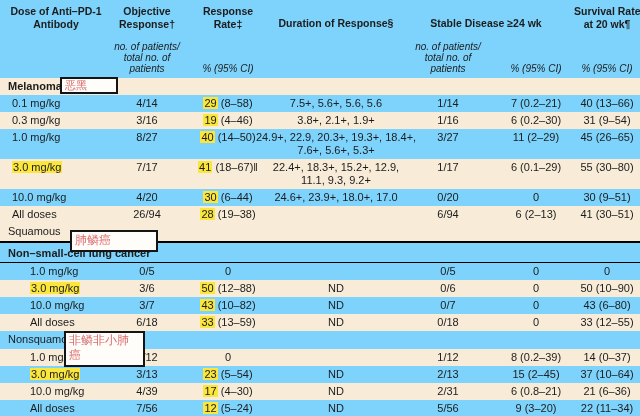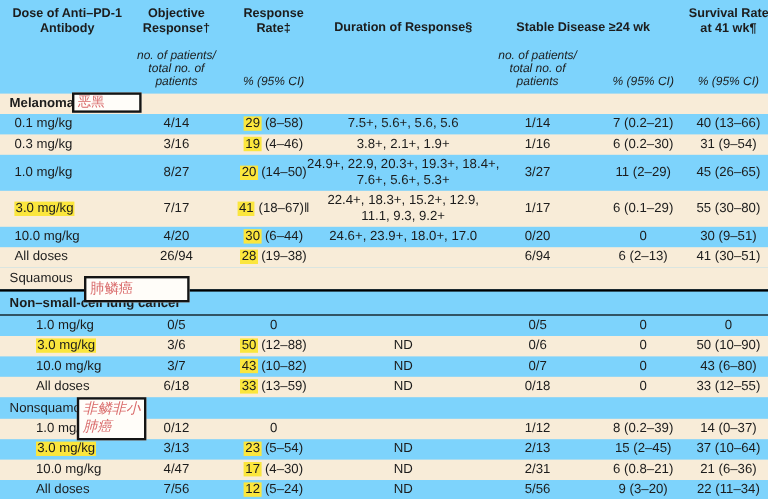--- a/index.html
+++ b/index.html
@@ -98,7 +98,7 @@
     </div>
     <div class="hcol" style="width:66px">
       <div class="main">Survival Rate
-at 41 wk¶</div>
+at 20 wk¶</div>
       <div class="sub">% (95% CI)</div>
     </div>
   </div>

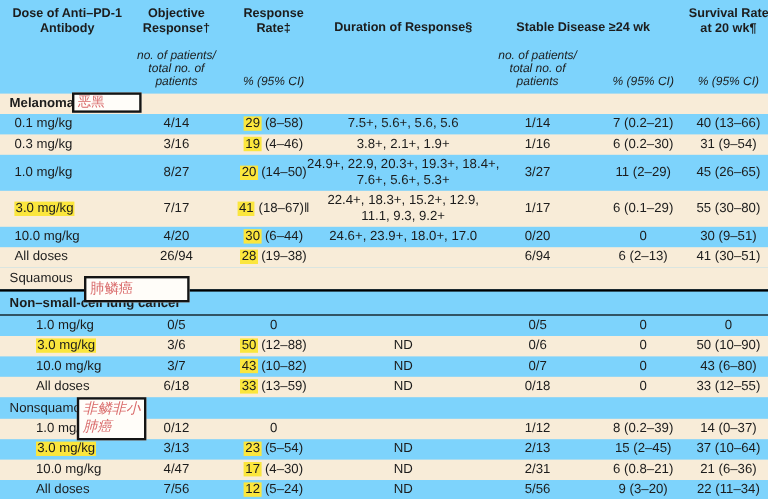--- a/index.html
+++ b/index.html
@@ -28,7 +28,7 @@
 
   
   .row{
-    position:relative;display:flex;align-items:center;
+    position:relative;display:flex;align-items:flex-start;
     box-sizing:border-box;padding:2px 0;min-height:17px;
   }
   .row.shade{background:#f8ecd8;}

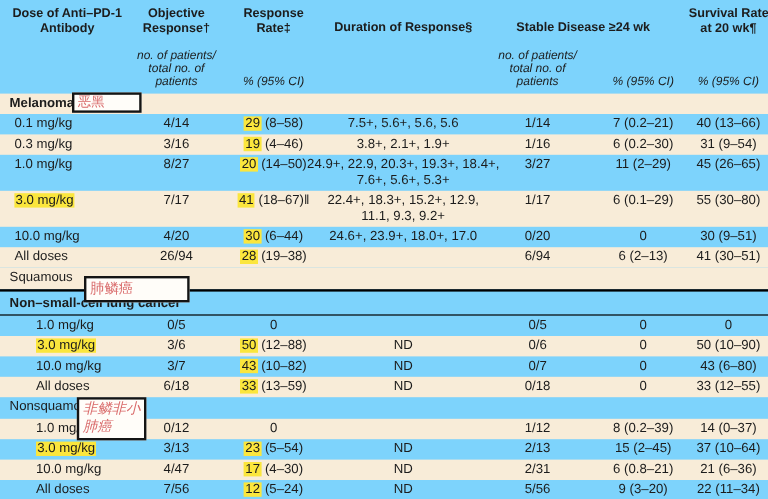--- a/index.html
+++ b/index.html
@@ -133,7 +133,7 @@
       <div class="row dose">
         <div class="cell dose ind1" style="width: 112px;"><span>1.0 mg/kg</span></div>
         <div class="cell c1" style="width: 70px;">8/27</div>
-        <div class="cell c2" style="width: 92px;"><span class="hl">20</span>&nbsp;(14–50)</div>
+        <div class="cell c2" style="width: 92px;"><span class="hl">40</span>&nbsp;(14–50)</div>
         <div class="cell c3" style="width: 124px;">
           <div class="durline">24.9+, 22.9, 20.3+, 19.3+, 18.4+,</div>
           <div class="durline">7.6+, 5.6+, 5.3+</div>

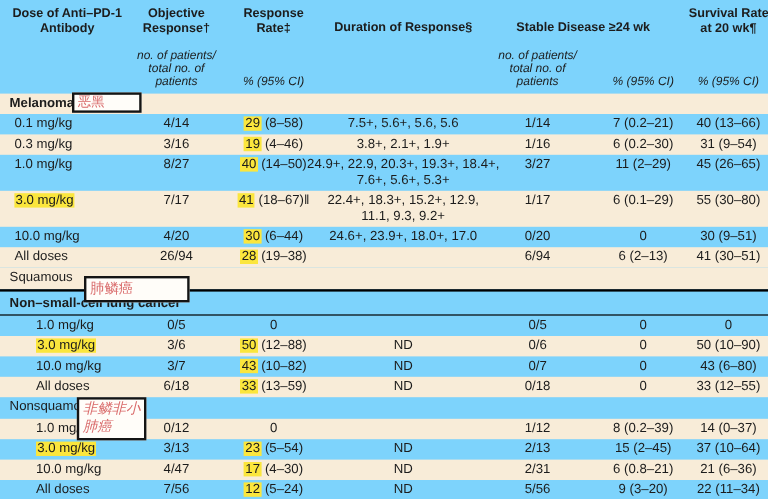--- a/index.html
+++ b/index.html
@@ -60,7 +60,7 @@
   }
   .note-0{left:60px;top:-1px;width:58px;height:17px;font-size:11px;line-height:12px;}
   .note-8{left:70px;top:7px;width:88px;height:22px;line-height:17px;}
-  .note-13{left:64px;top:0;width:58px;height:36px;line-height:15px;white-space:normal;font-style:italic;}
+  .note-13{left:64px;top:0;width:81px;height:36px;line-height:15px;white-space:normal;}
 </style>
 </head>
 <body>

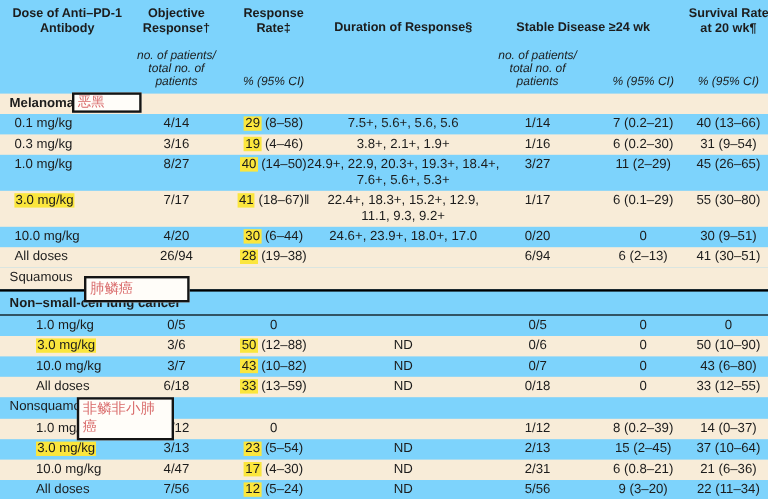--- a/index.html
+++ b/index.html
@@ -249,7 +249,7 @@
       </div>
       <div class="row dose shade">
         <div class="cell dose ind2" style="width: 112px;"><span>10.0 mg/kg</span></div>
-        <div class="cell c1" style="width: 70px;">4/47</div>
+        <div class="cell c1" style="width: 70px;">4/39</div>
         <div class="cell c2" style="width: 92px;"><span class="hl">17</span>&nbsp;(4–30)</div>
         <div class="cell c3" style="width: 124px;">
           <div class="durline">ND</div>

